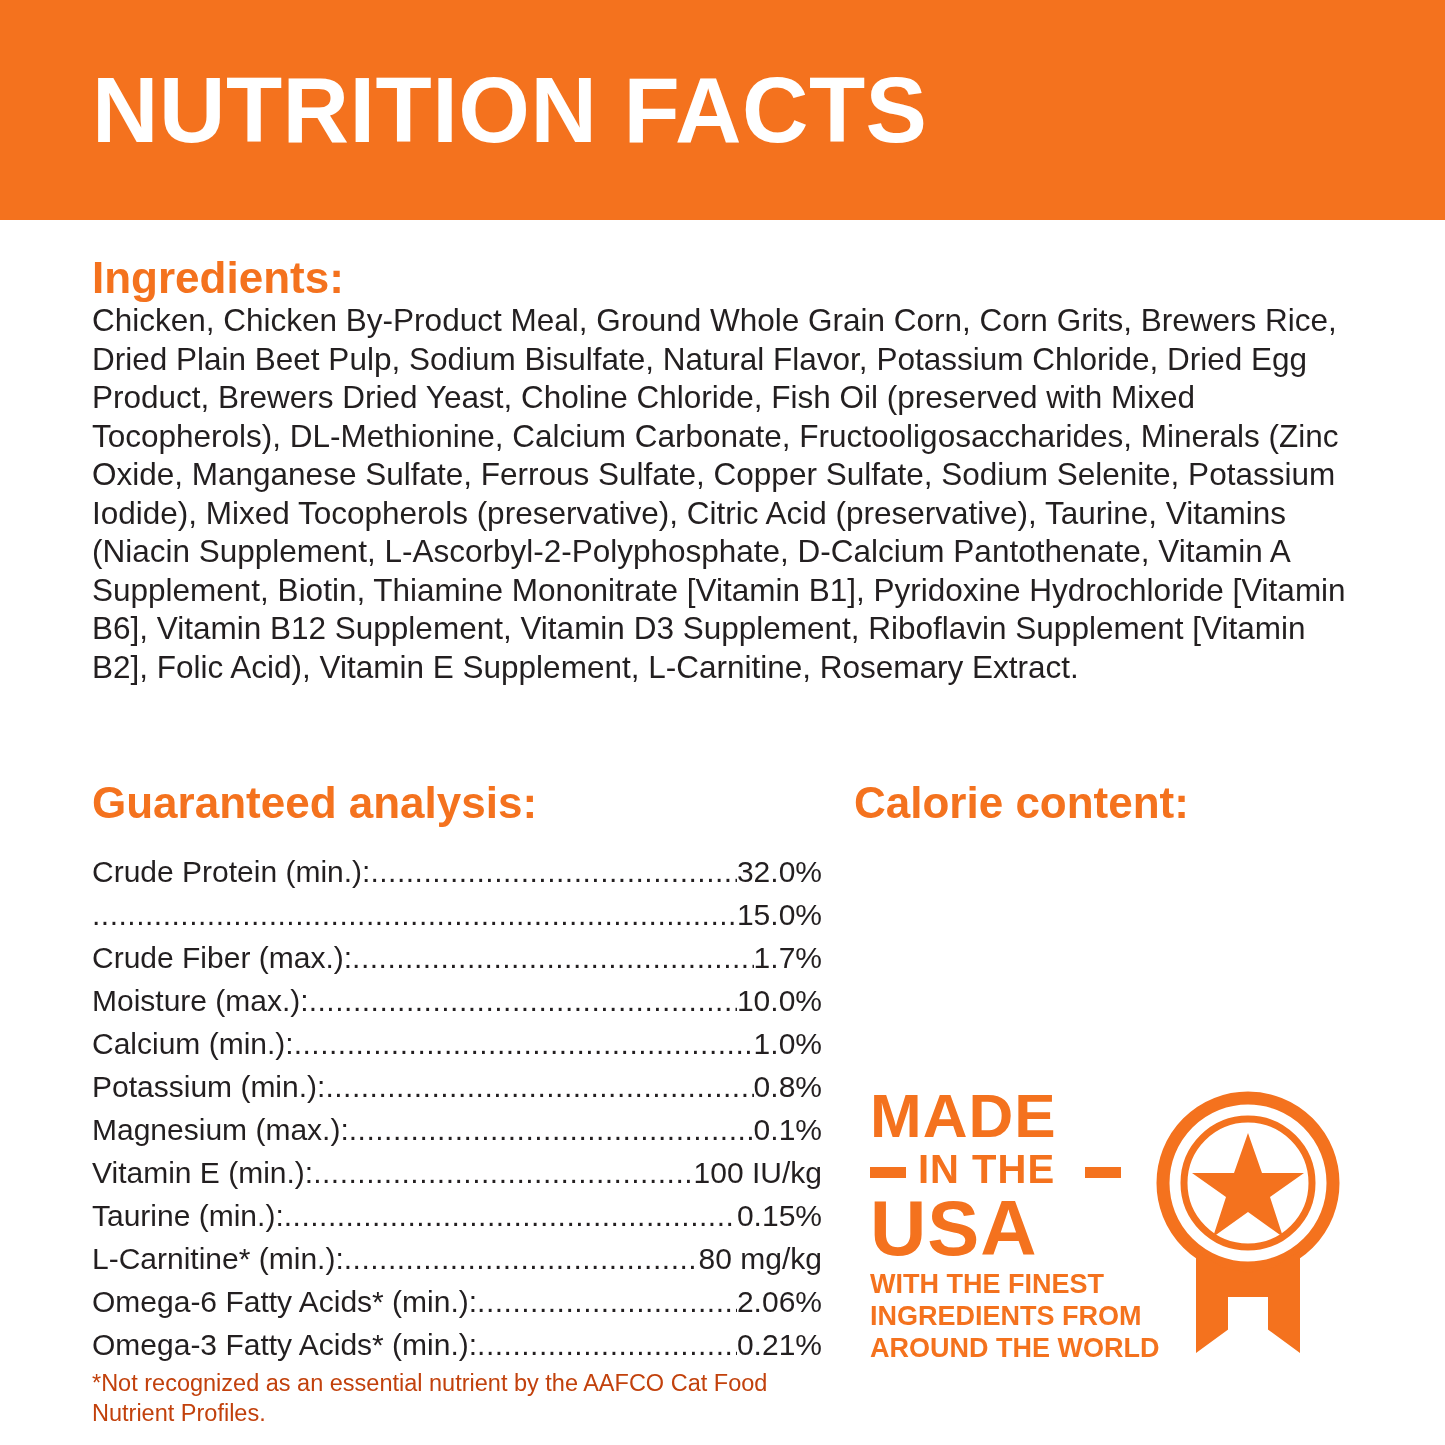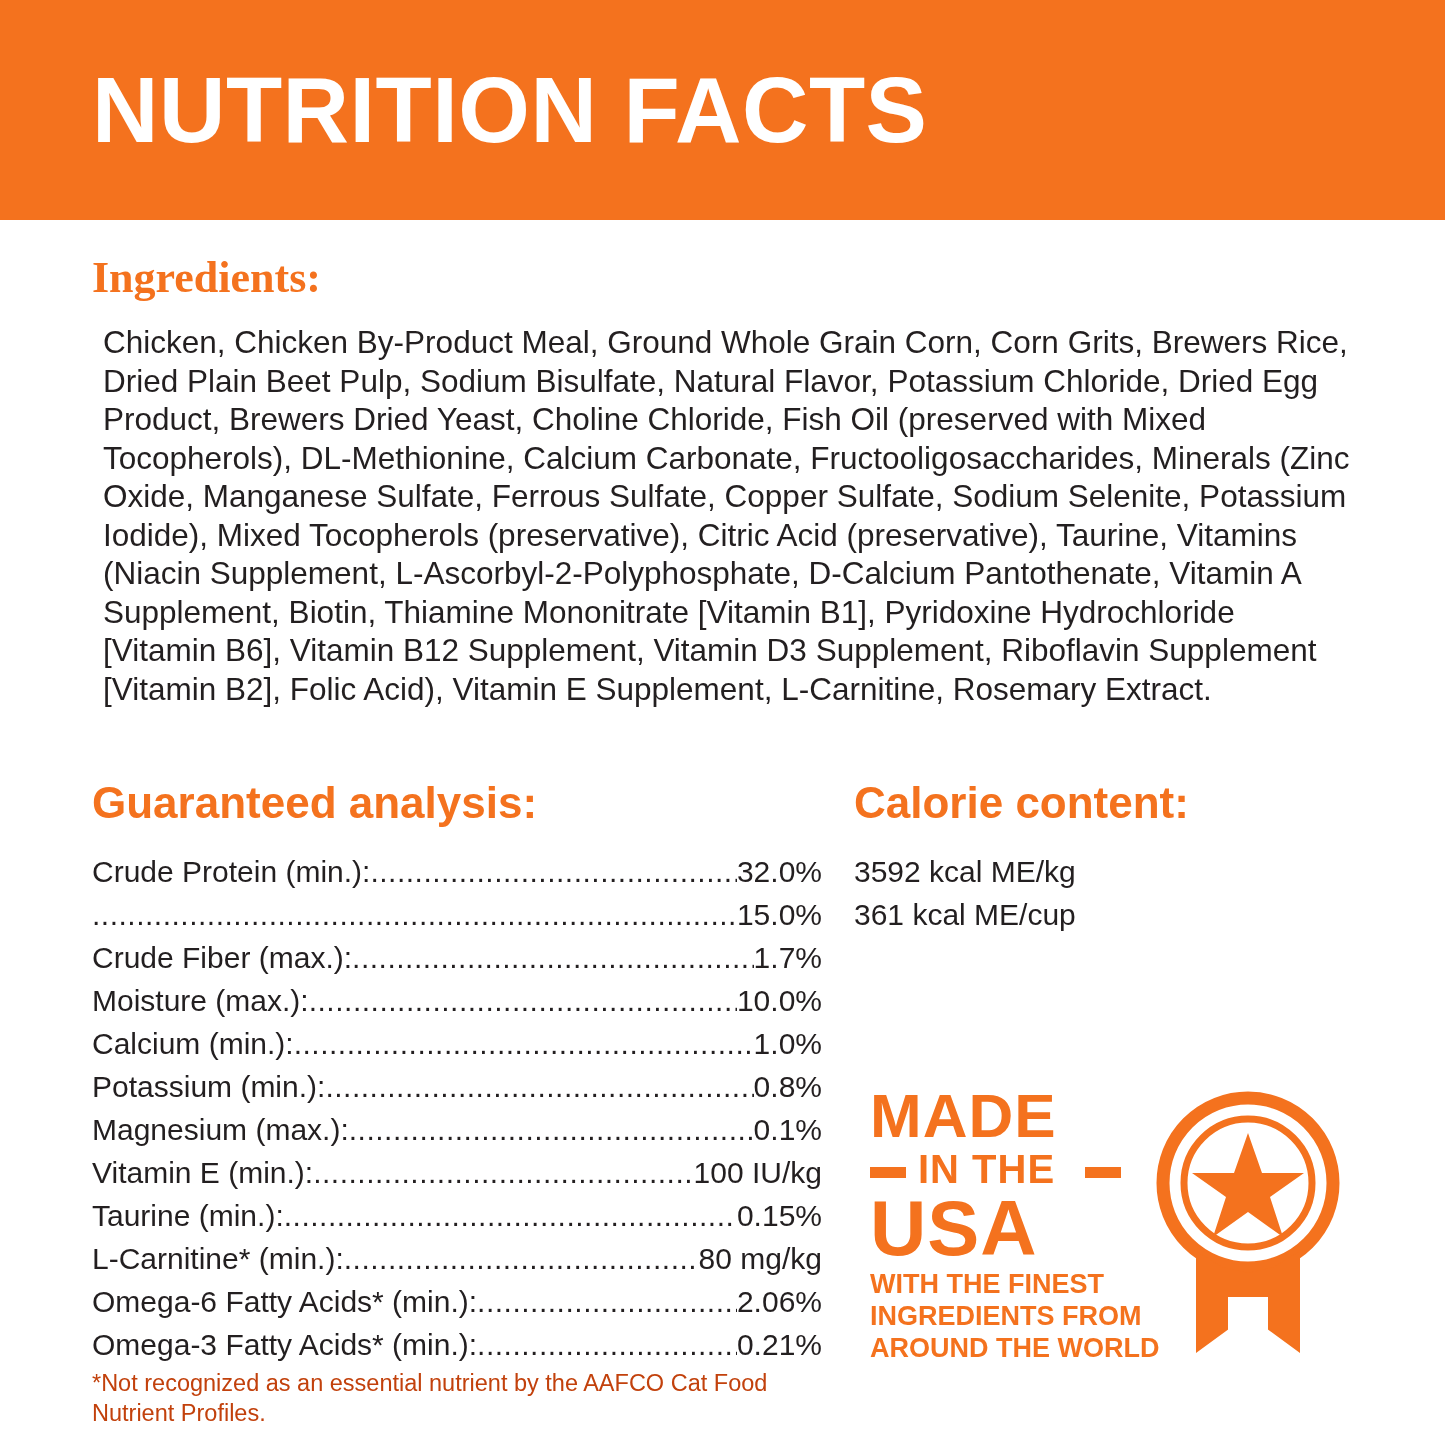--- a/index.html
+++ b/index.html
@@ -56,8 +56,6 @@
     width: 1262px;
   }
   .ingredients-heading {
-    margin-bottom: 22px;
-    font-family: Liberation Serif, serif;
   }
   .ingredients-text {
     font-size: 31.5px;

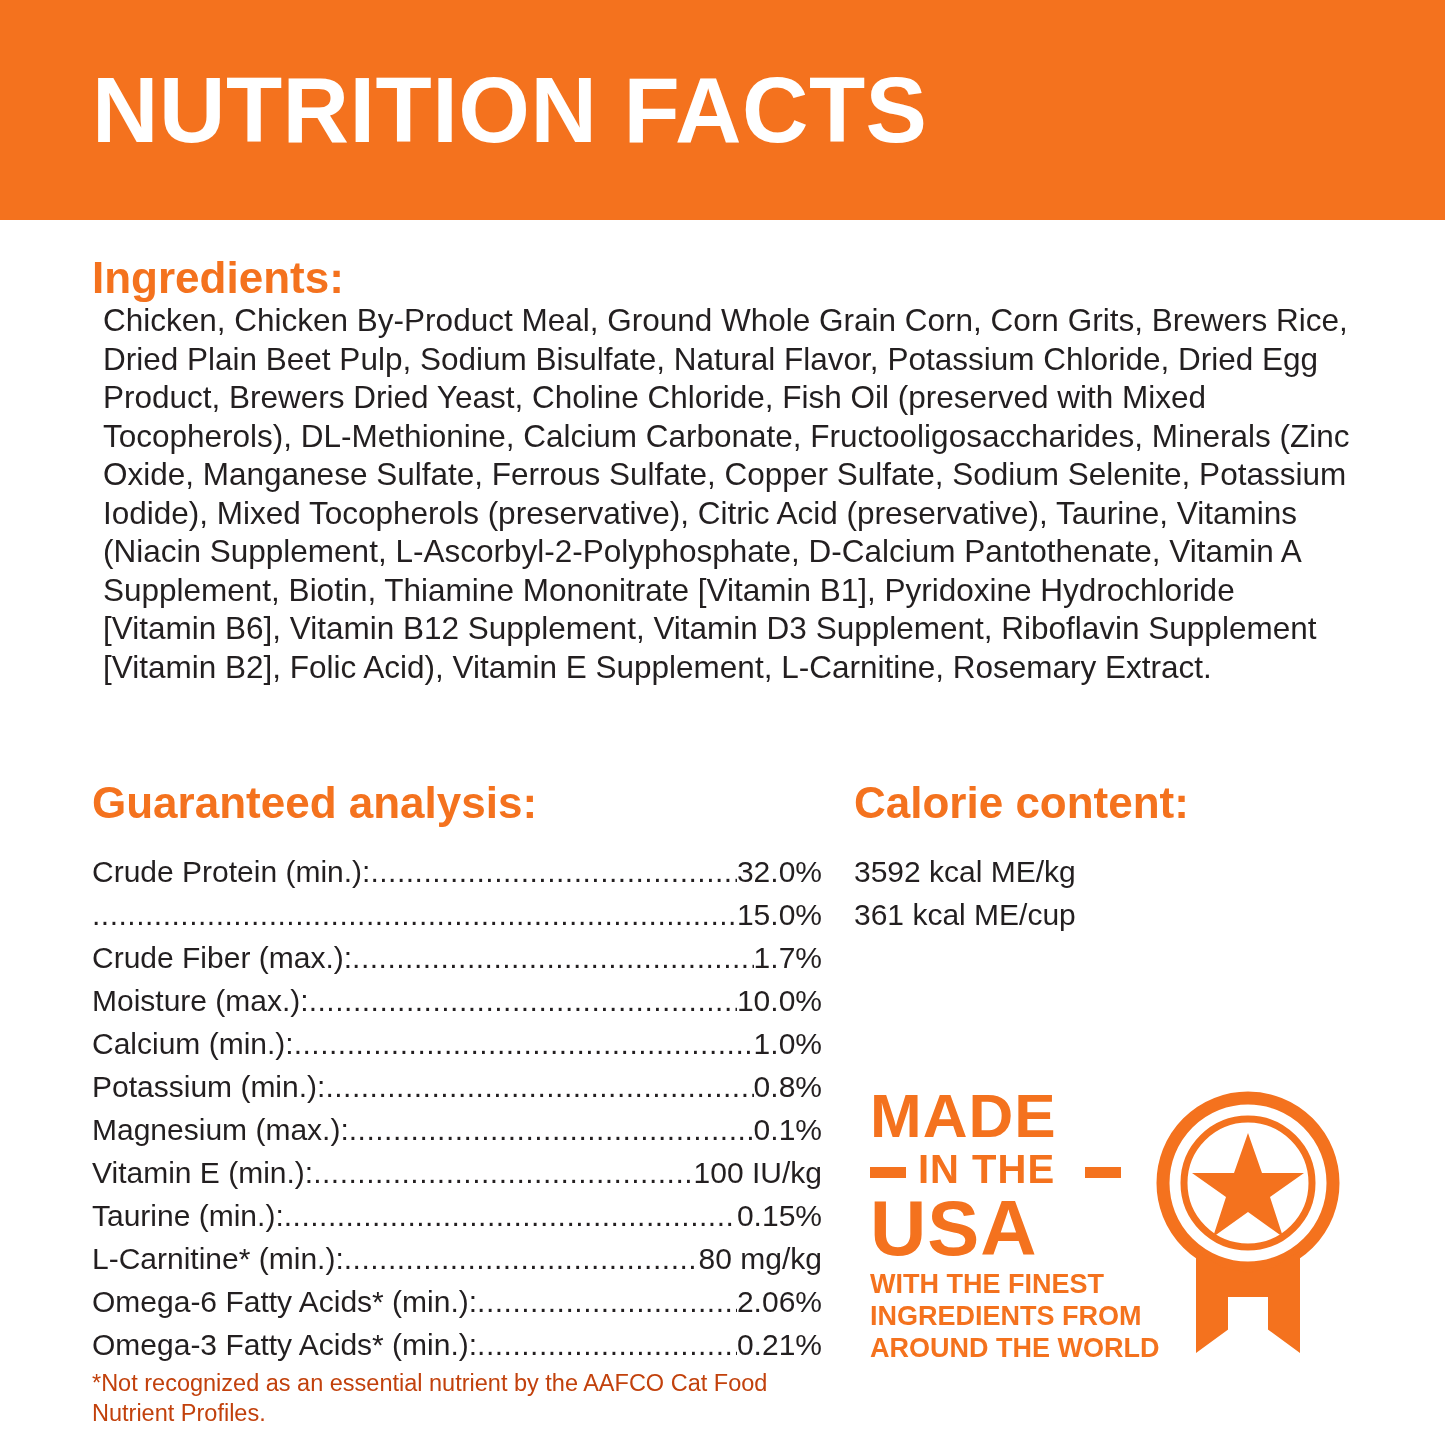--- a/index.html
+++ b/index.html
@@ -62,7 +62,6 @@
     line-height: 38.5px;
     color: #231f20;
     text-align: left;
-    margin-left: 11px;
   }
   
   .ga-block {

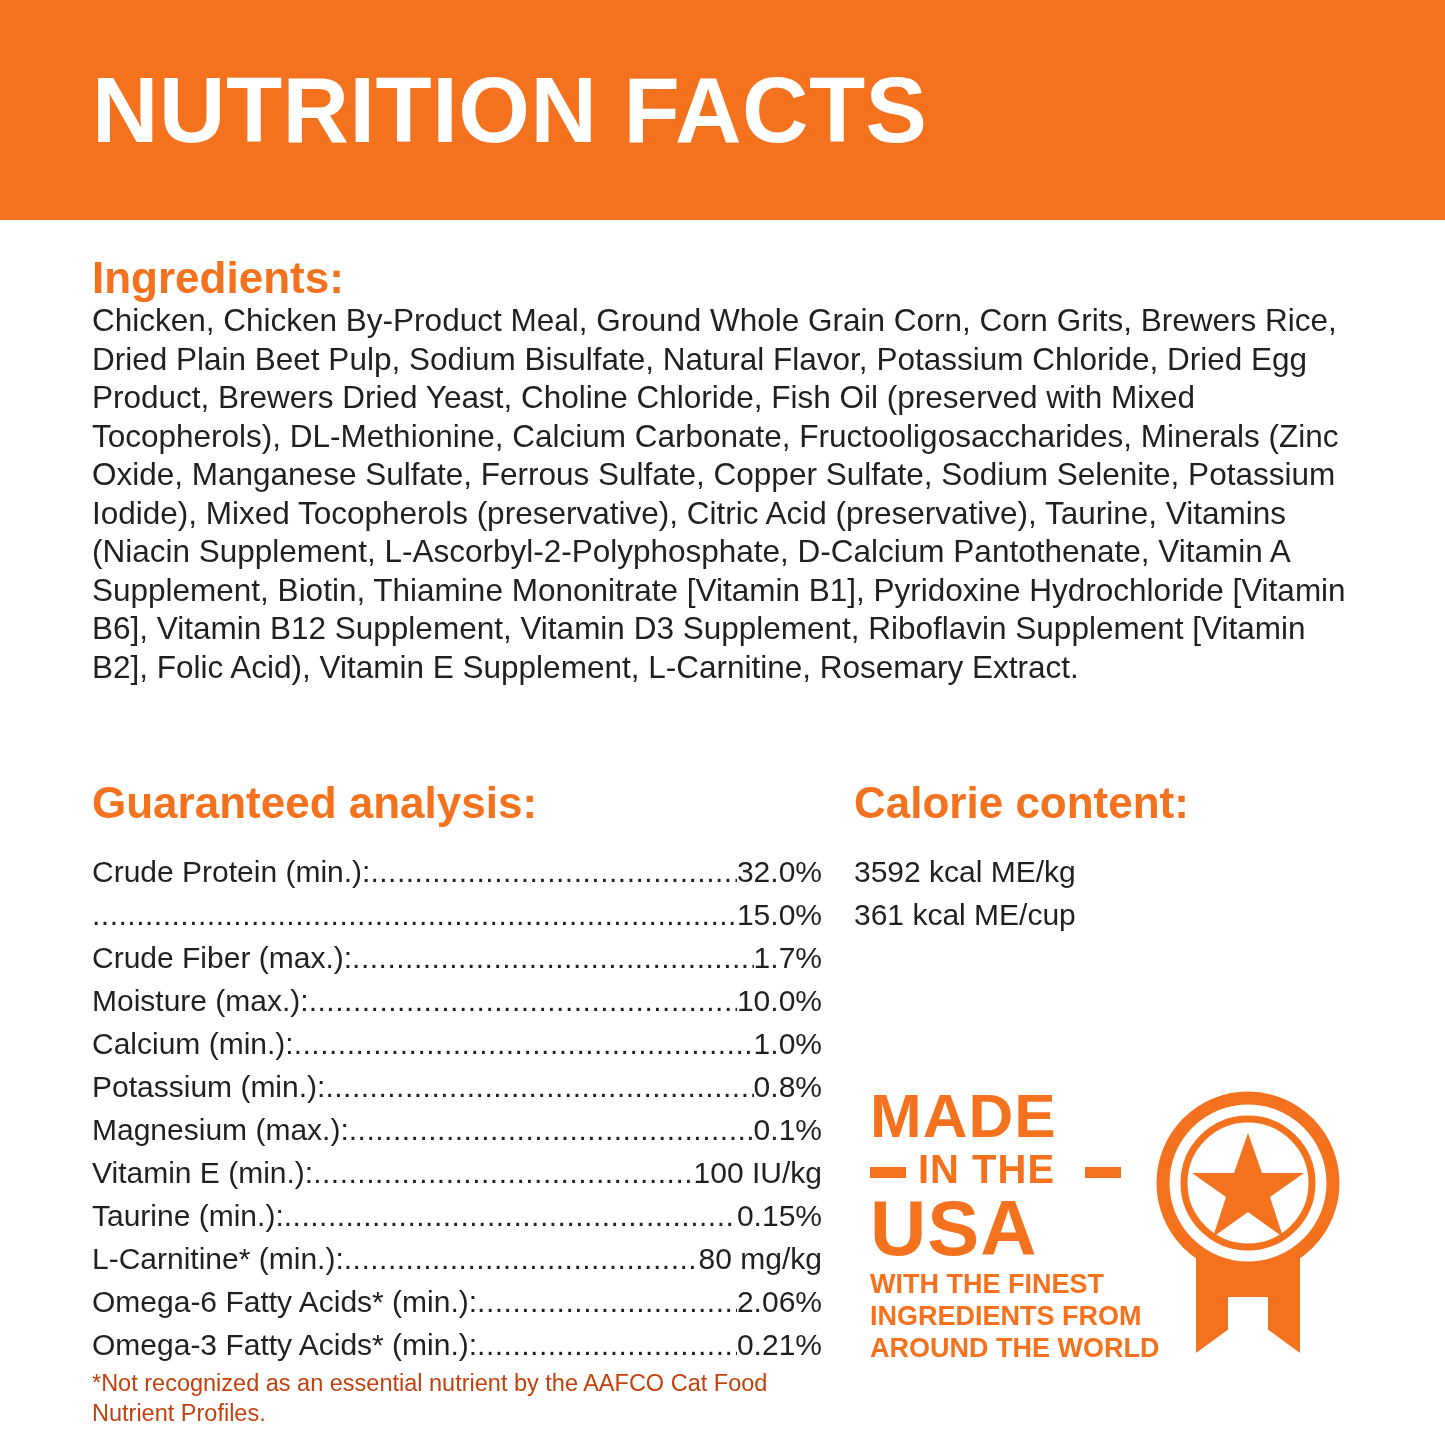--- a/index.html
+++ b/index.html
@@ -220,10 +220,6 @@
 
   <div class="cal-block">
     <div class="section-heading cal-heading">Calorie content:</div>
-    <div id="cal-lines">
-        <div class="cal-line">3592 kcal ME/kg</div>
-        <div class="cal-line">361 kcal ME/cup</div>
-      </div>
   </div>
 
   <div class="footnote">*Not recognized as an essential nutrient by the AAFCO Cat Food Nutrient Profiles.</div>

